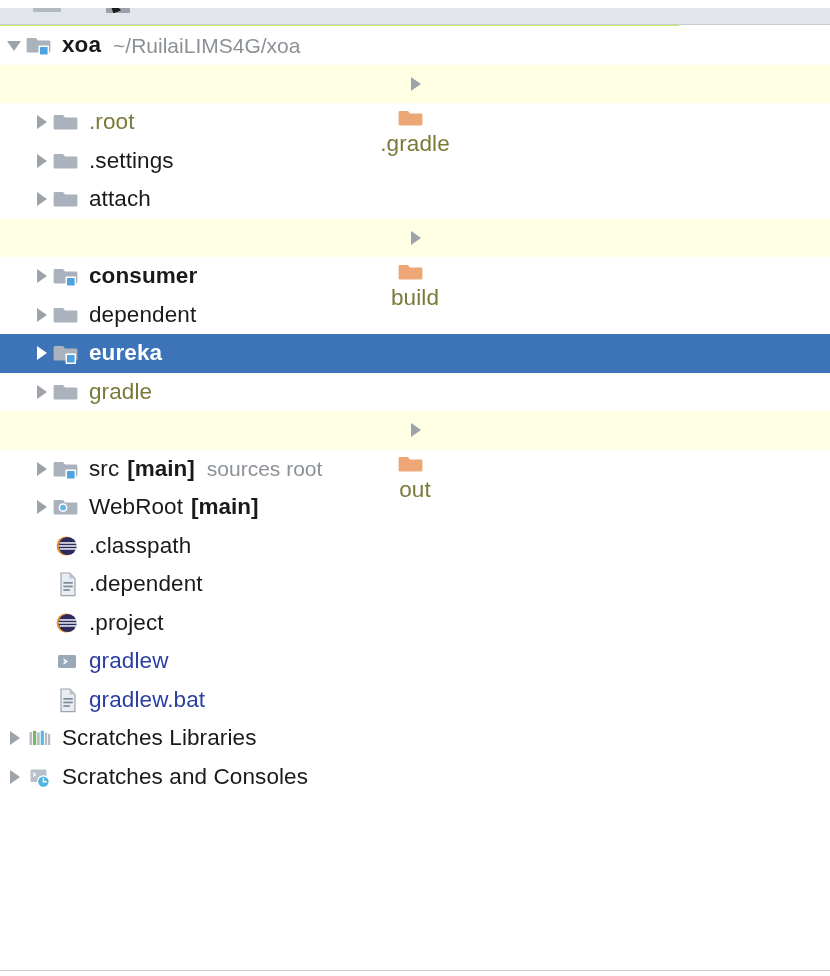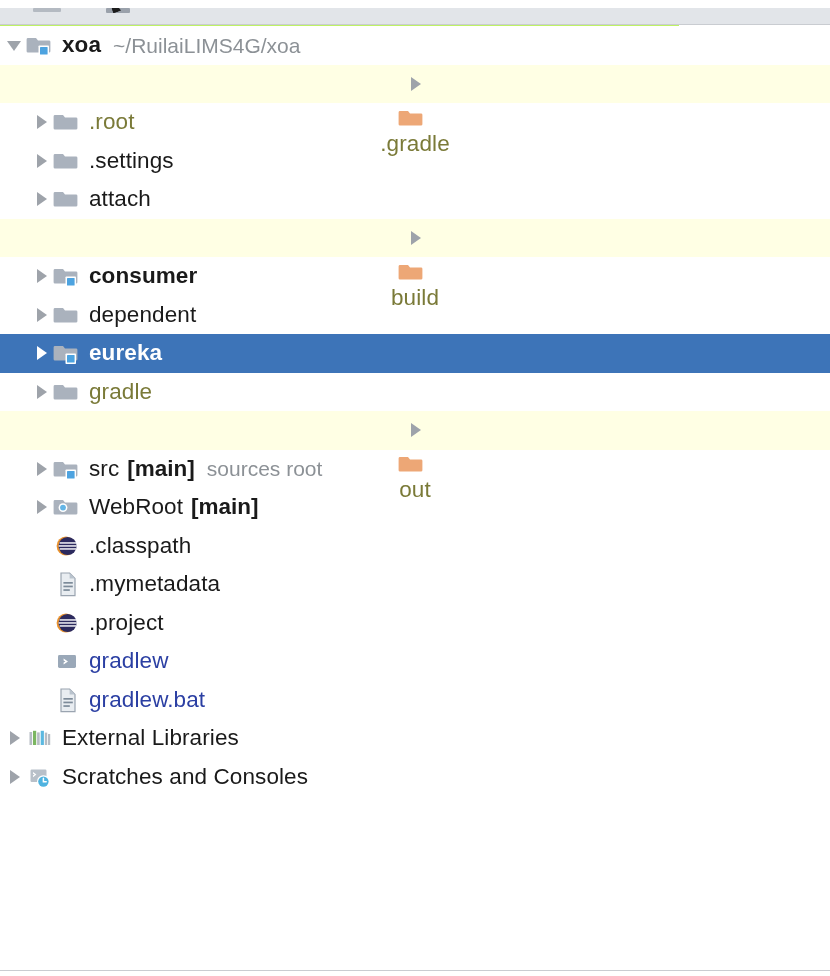--- a/index.html
+++ b/index.html
@@ -378,7 +378,7 @@
             <rect x="11.4" y="20.2" width="6.4" height="1.7" fill="#7d8b99"></rect>
           </svg>
         </span>
-        <span class="label">.mymetadata</span>
+        <span class="label">.dependent</span>
       </div>
       <div class="row">
         <span class="indent ind-1"></span>

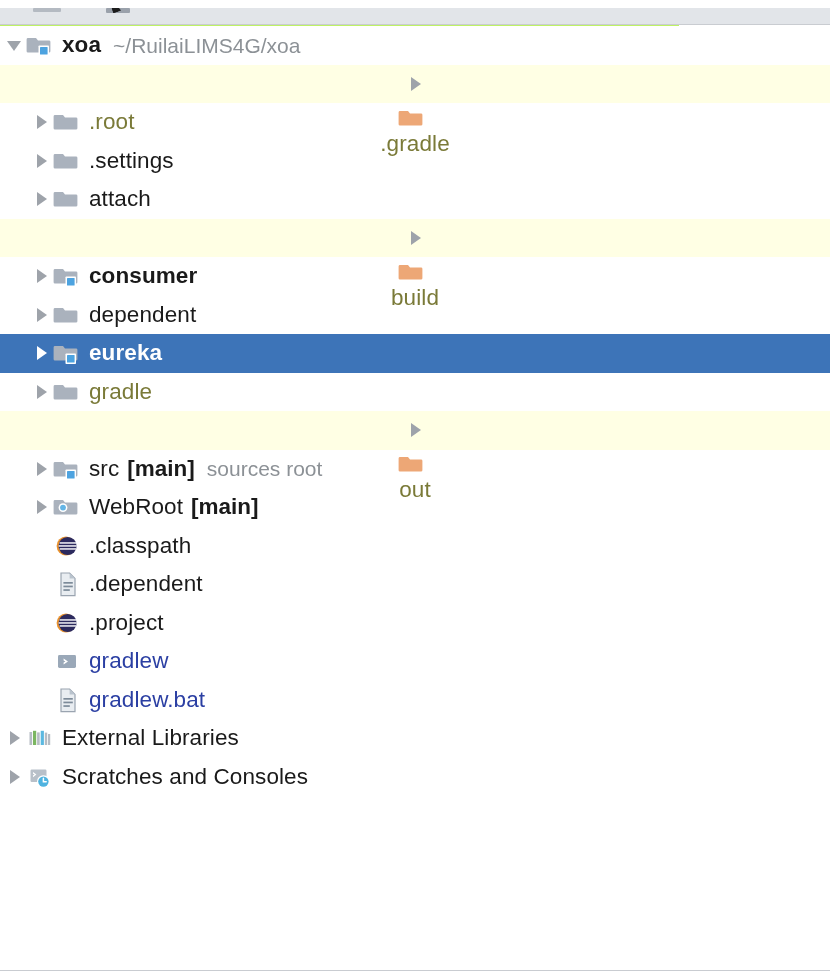--- a/index.html
+++ b/index.html
@@ -434,7 +434,7 @@
             <rect x="23" y="11" width="2.2" height="11" fill="#b6bcc4"></rect>
           </svg>
         </span>
-        <span class="label">External Libraries</span>
+        <span class="label">Scratches Libraries</span>
       </div>
       <div class="row">
         <span class="indent ind-0"></span>

